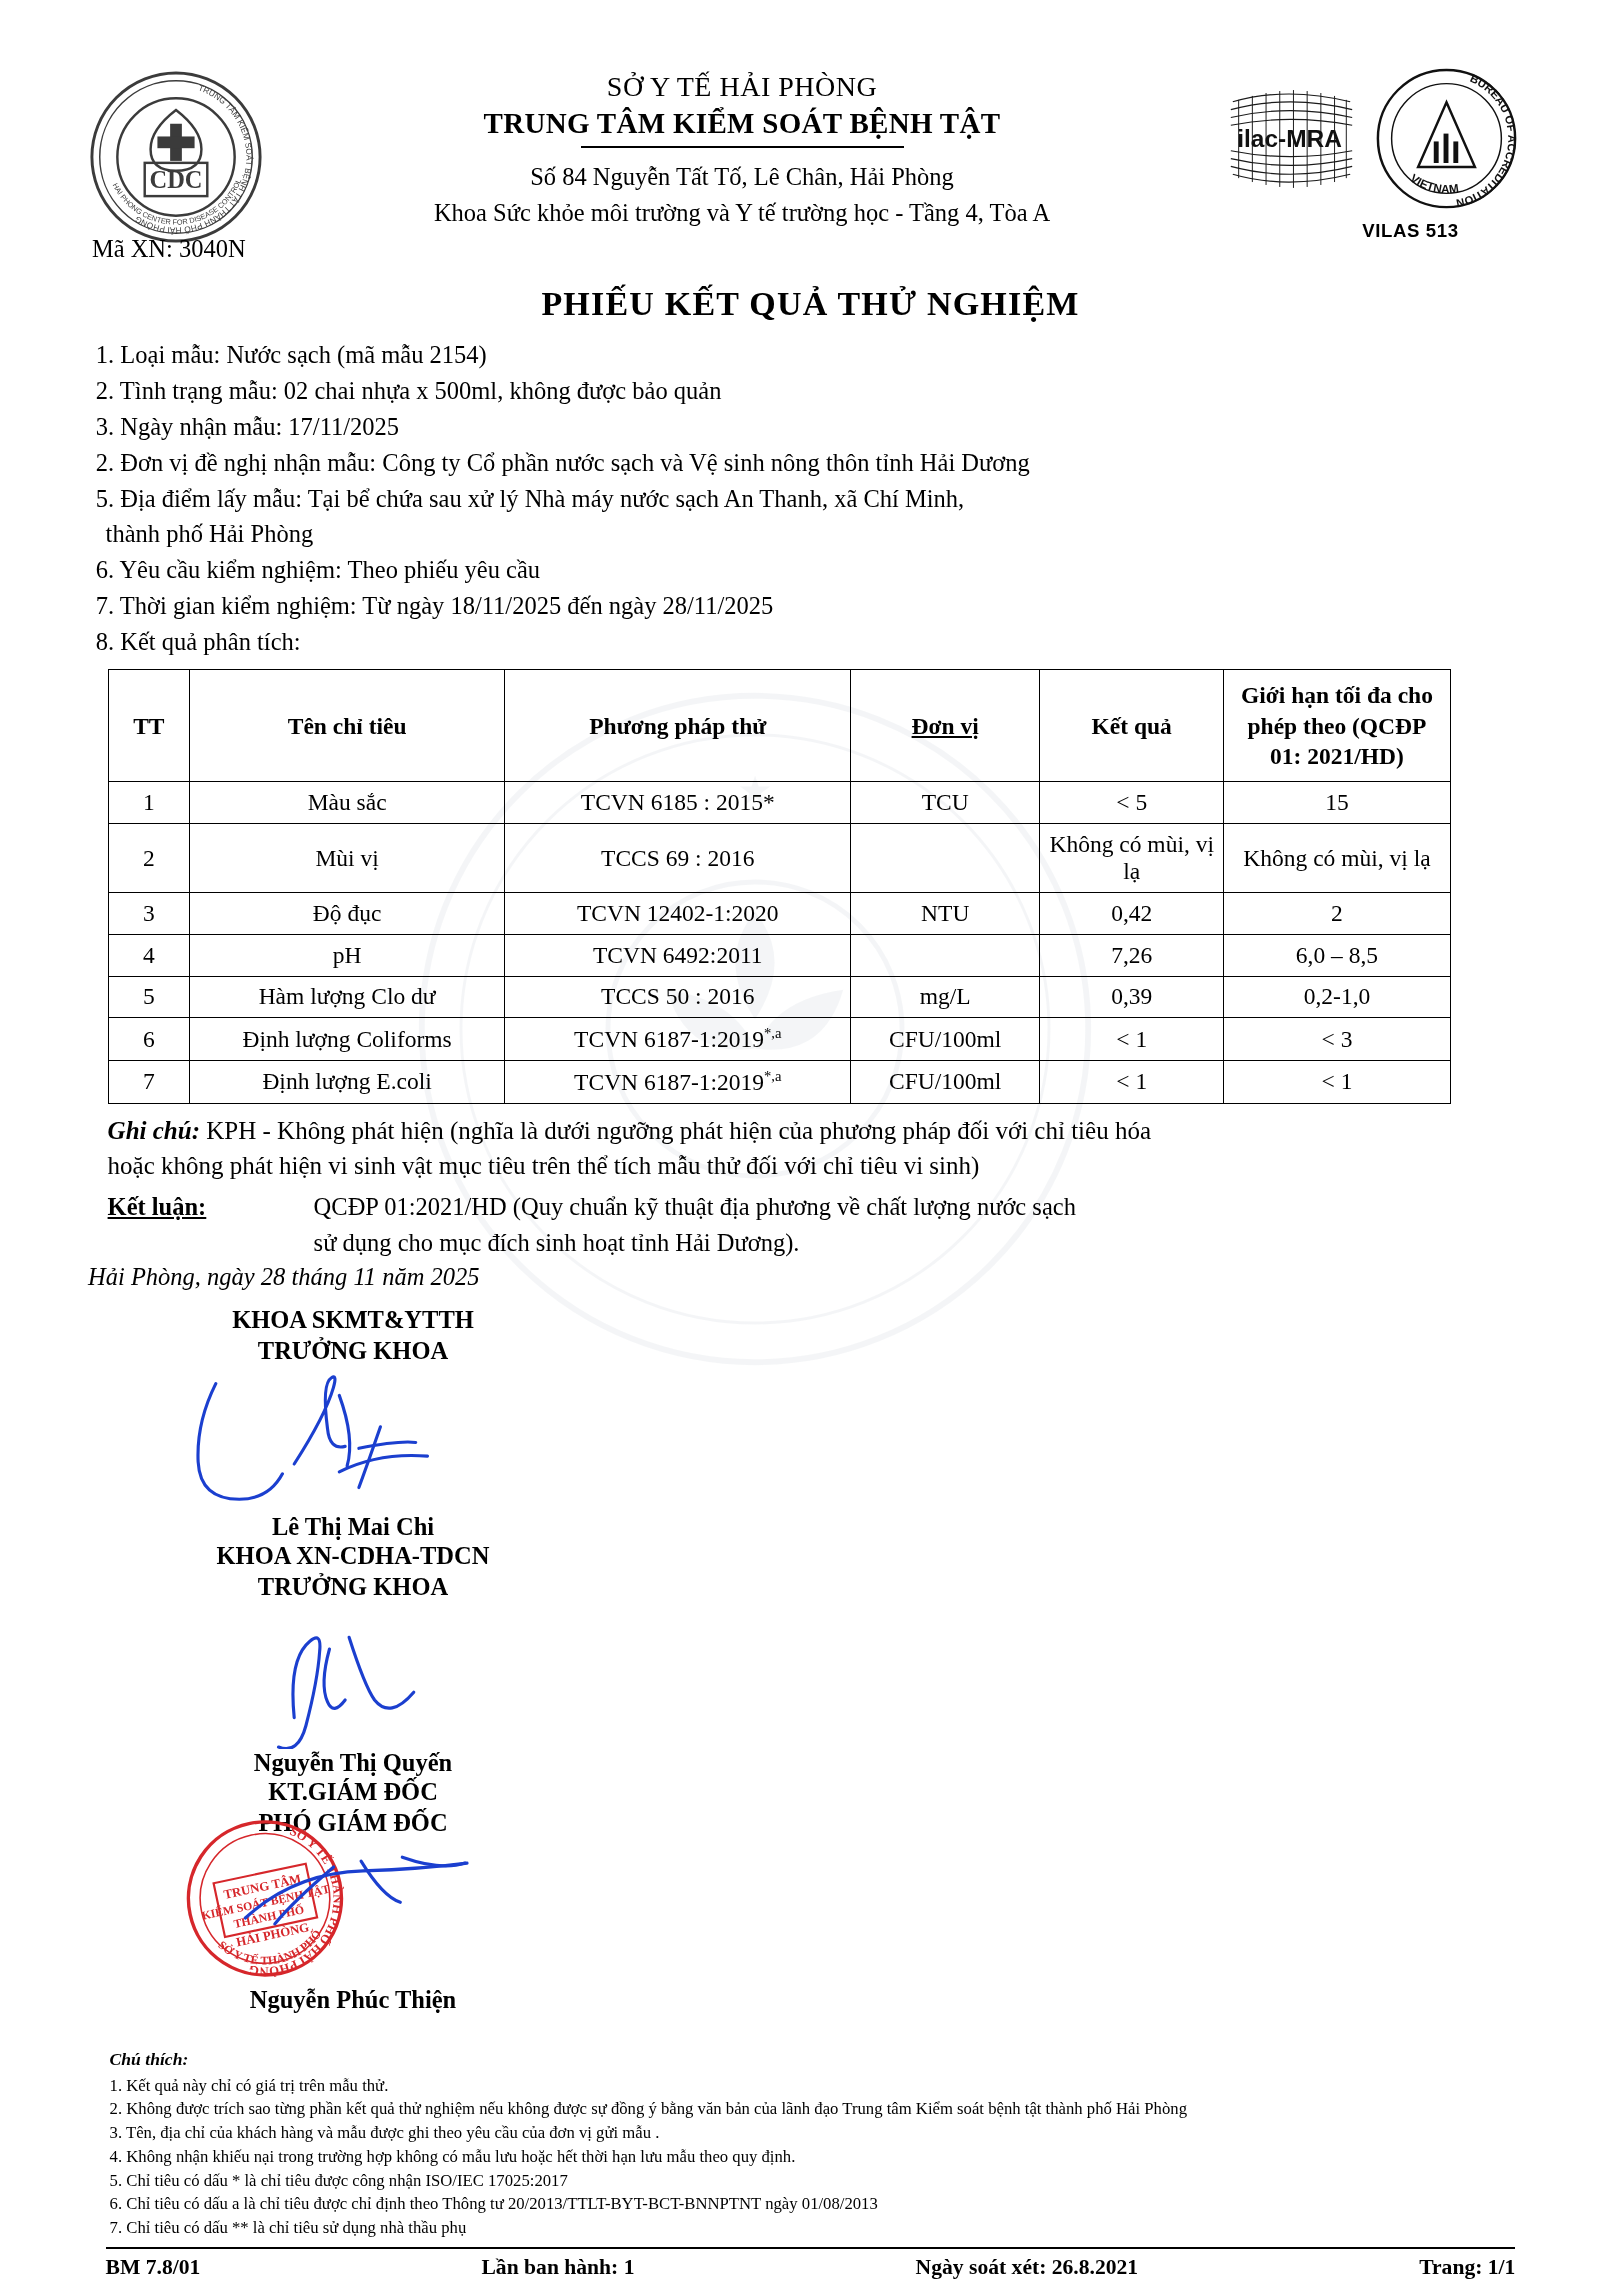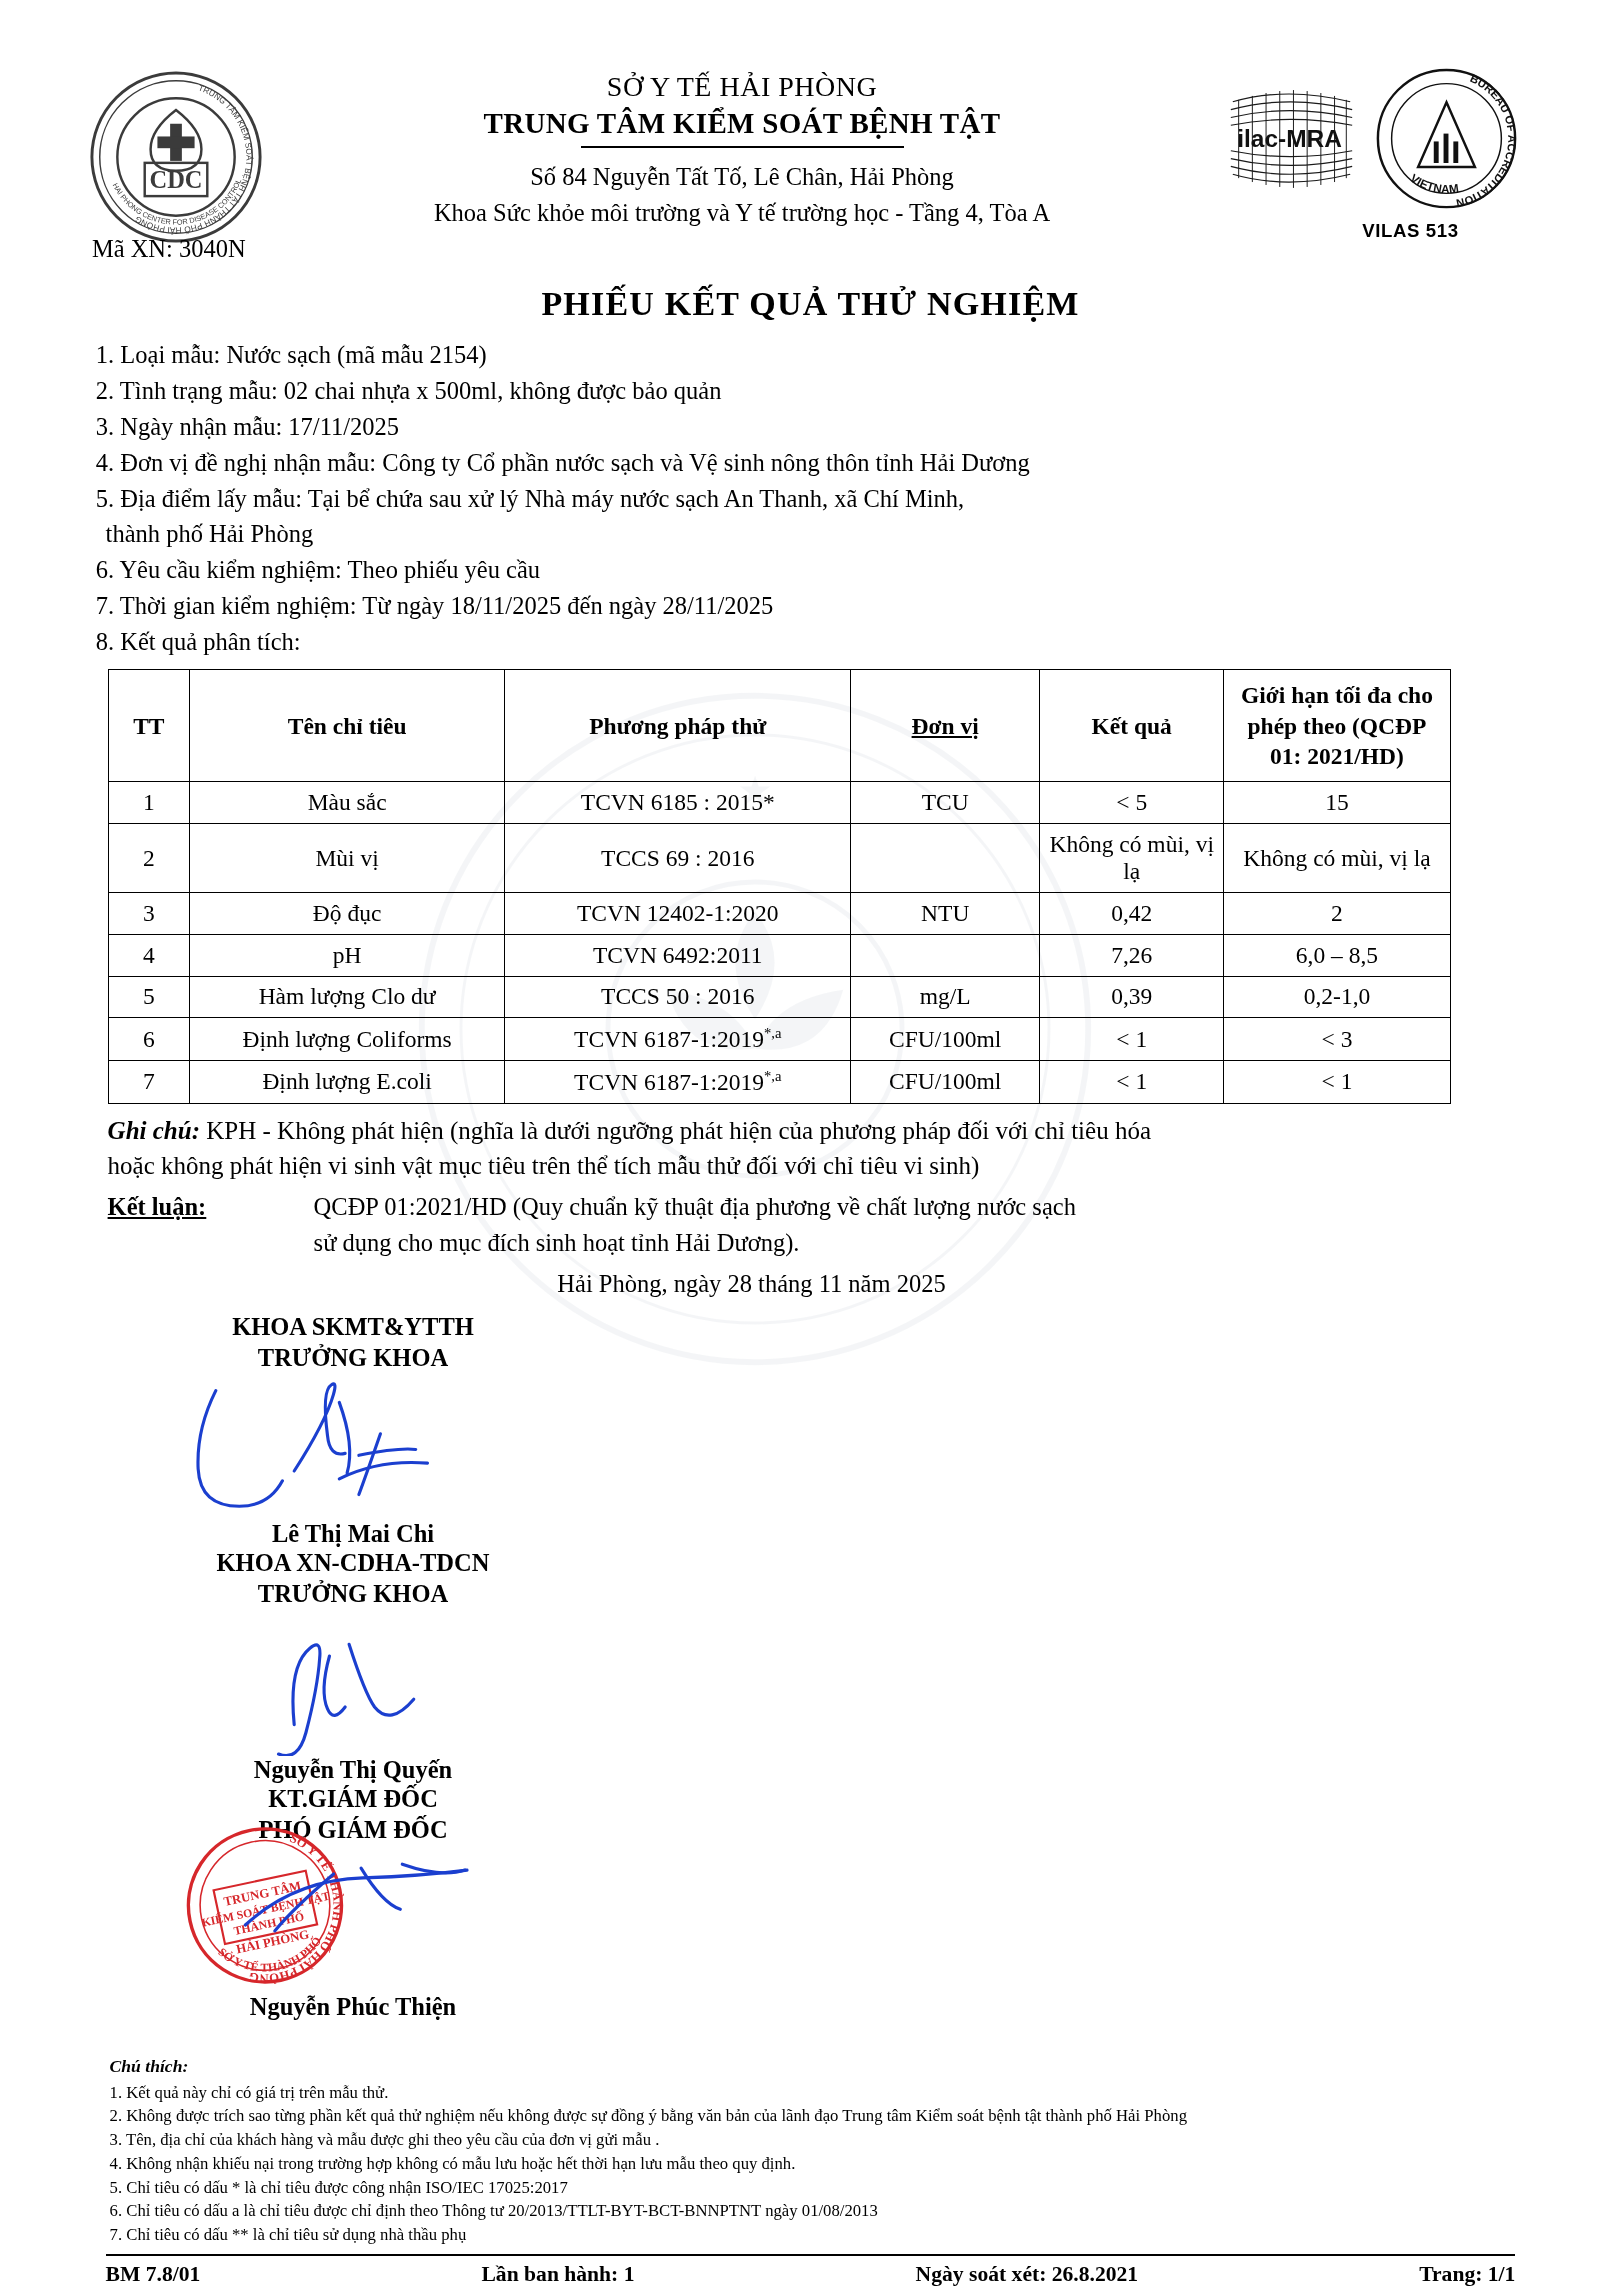--- a/index.html
+++ b/index.html
@@ -311,7 +311,7 @@
     <div>1. Loại mẫu: Nước sạch (mã mẫu 2154)</div>
     <div>2. Tình trạng mẫu: 02 chai nhựa x 500ml, không được bảo quản</div>
     <div>3. Ngày nhận mẫu: 17/11/2025</div>
-    <div>4. Đơn vị đề nghị nhận mẫu: Công ty Cổ phần nước sạch và Vệ sinh nông thôn tỉnh Hải Dương</div>
+    <div>2. Đơn vị đề nghị nhận mẫu: Công ty Cổ phần nước sạch và Vệ sinh nông thôn tỉnh Hải Dương</div>
     <div>5. Địa điểm lấy mẫu: Tại bể chứa sau xử lý Nhà máy nước sạch An Thanh, xã Chí Minh,</div>
     <div class="info-cont">thành phố Hải Phòng</div>
     <div>6. Yêu cầu kiểm nghiệm: Theo phiếu yêu cầu</div>

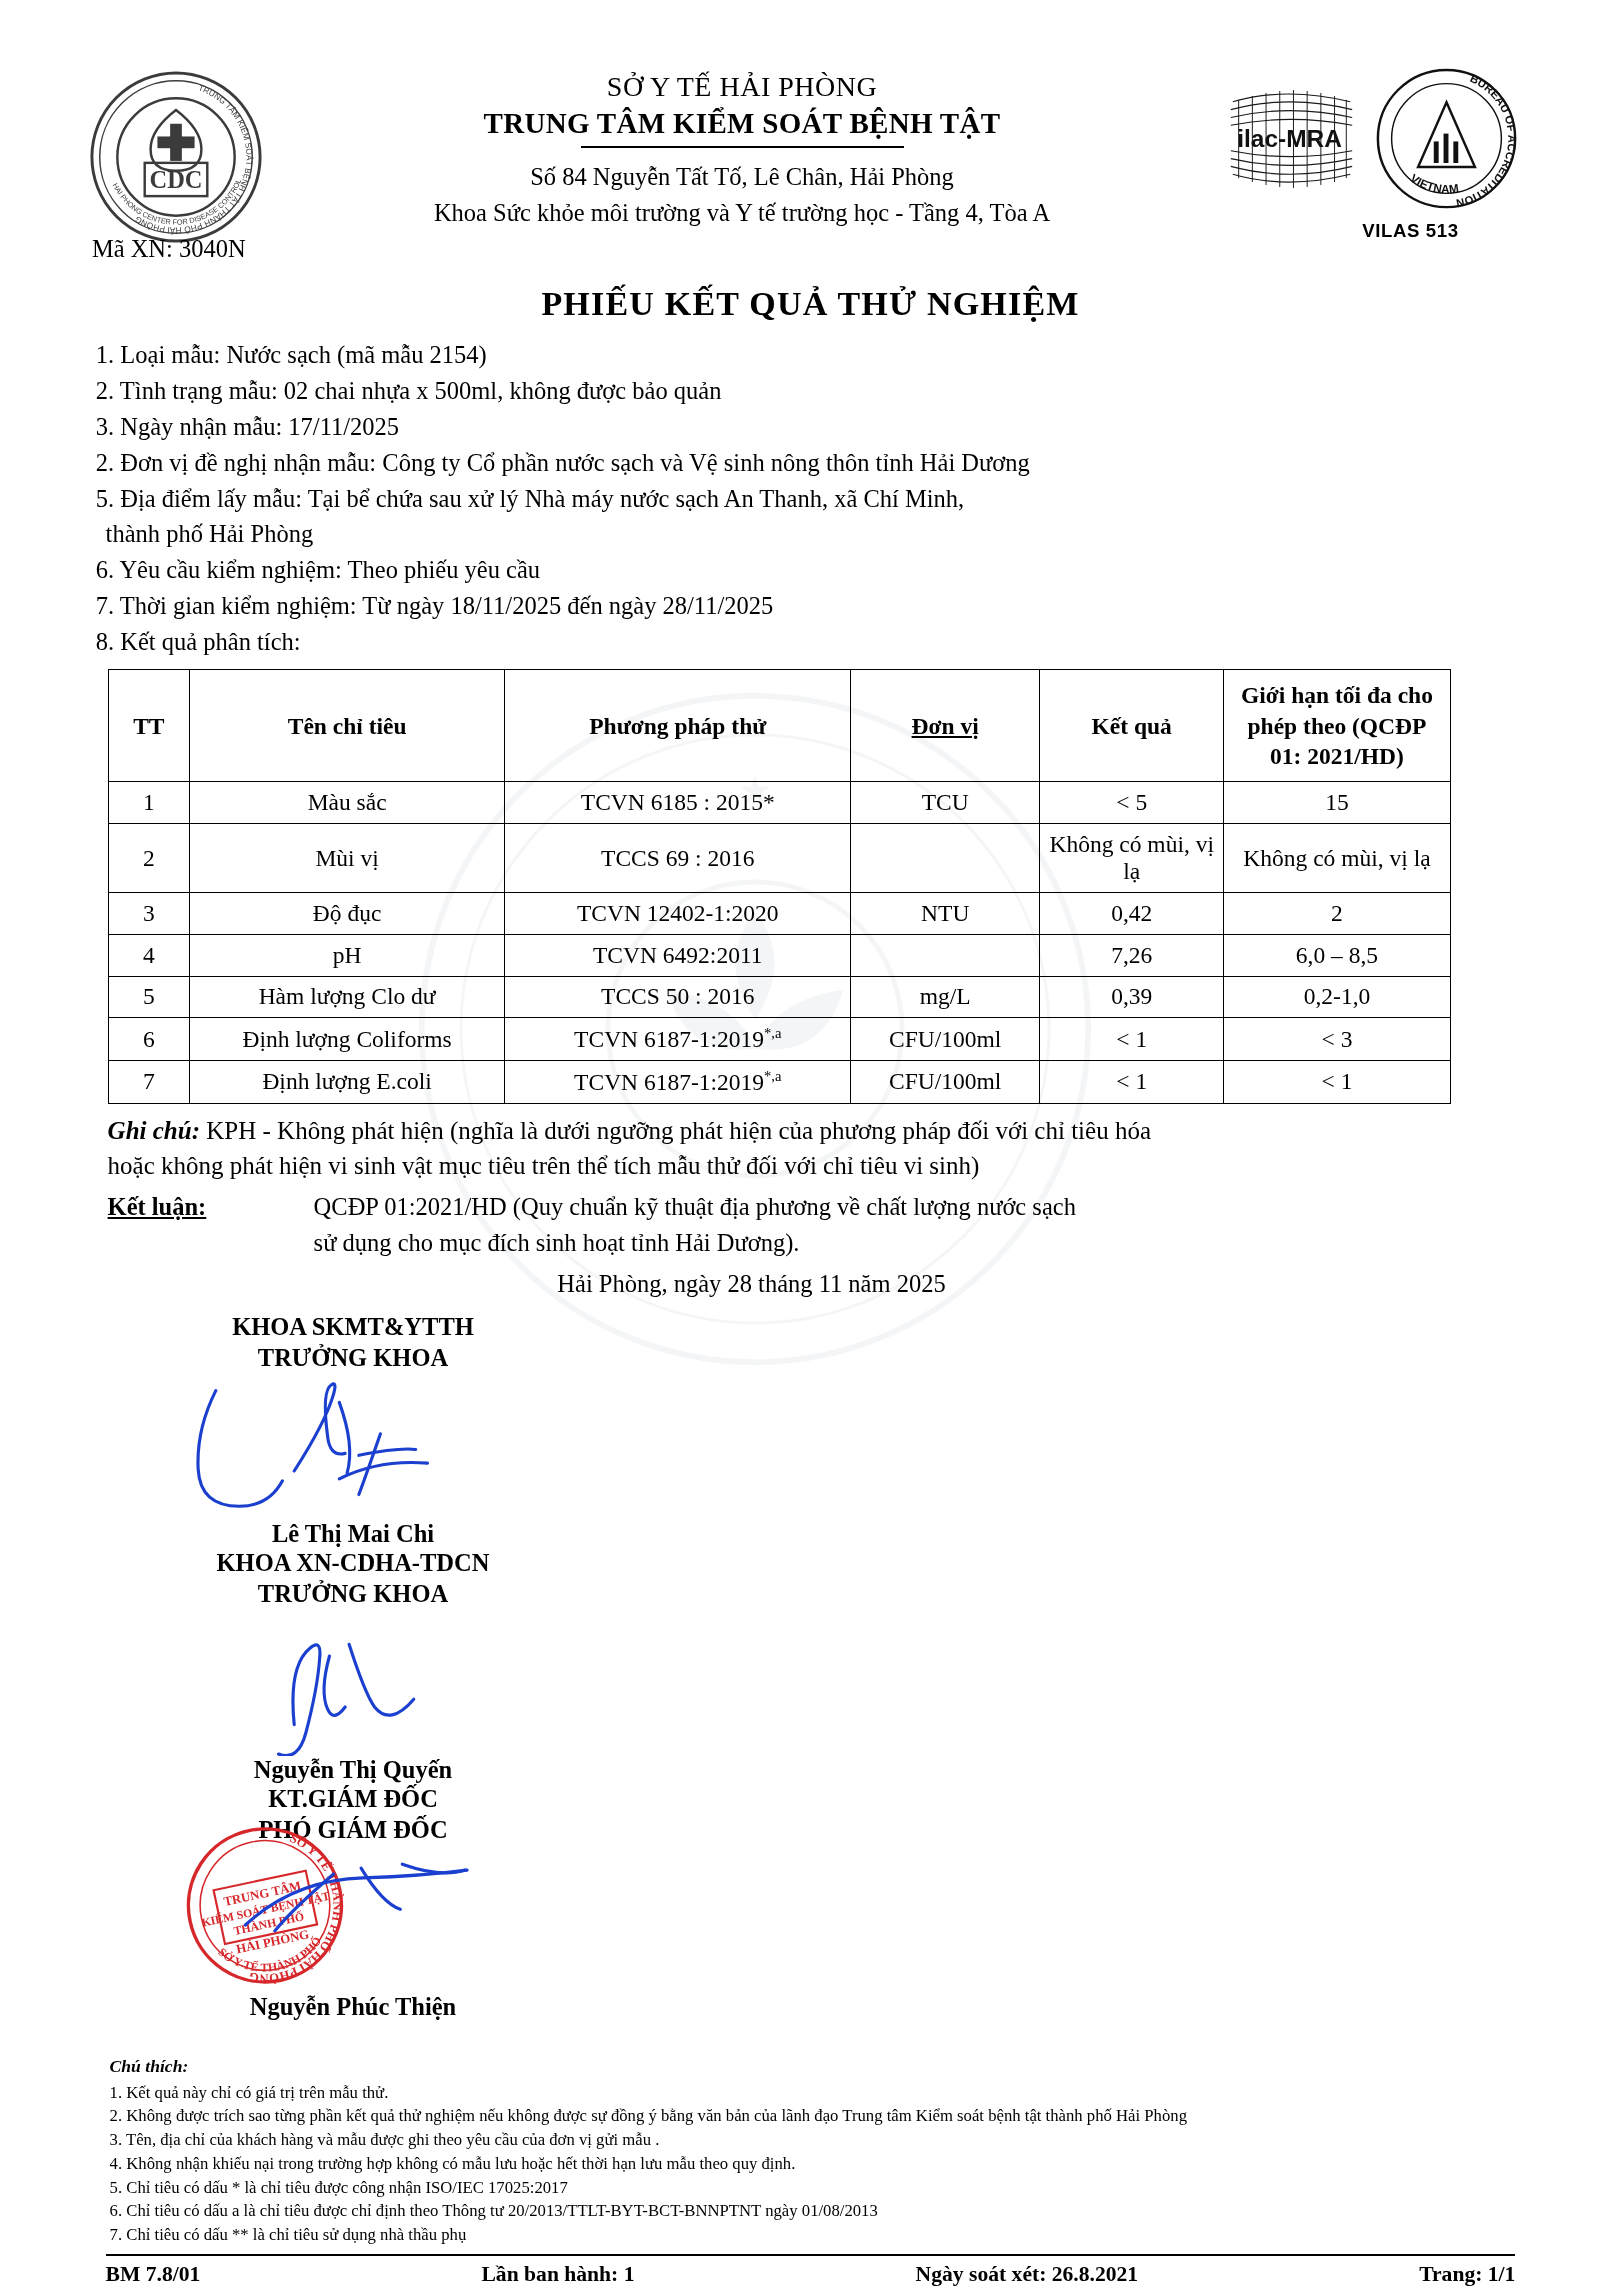--- a/index.html
+++ b/index.html
@@ -163,9 +163,10 @@
   .place-date {
     position: relative;
     z-index: 2;
-    text-align: center;
+    text-align: left;
+    font-style: italic;
     font-size: 24.5px;
-    margin: 10px 118px 0 0;
+    margin: 3px 118px 0 0;
   }
 
   

